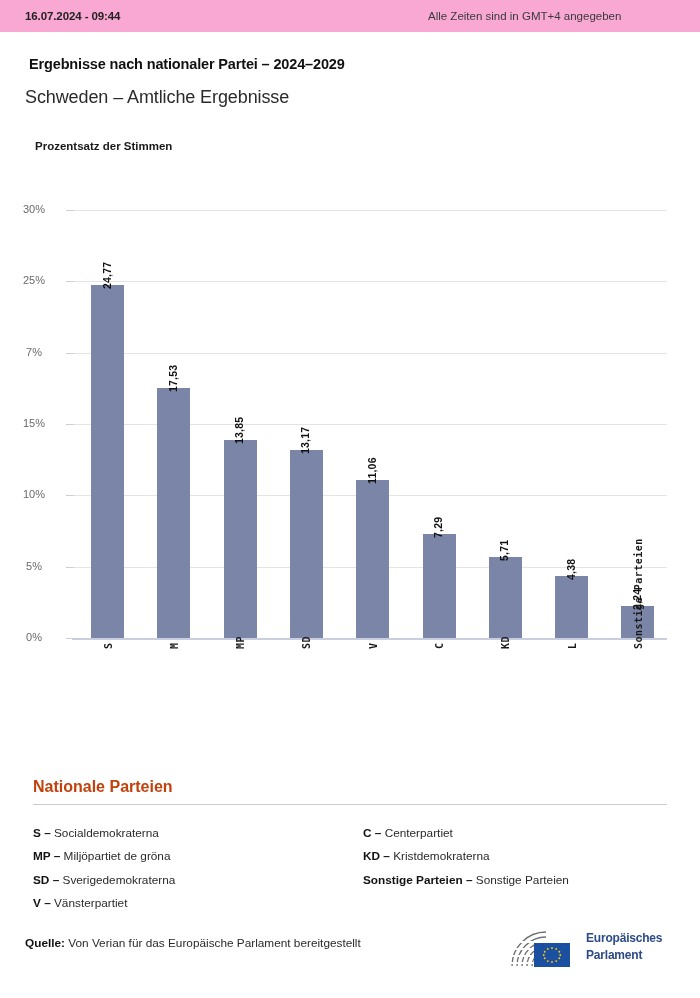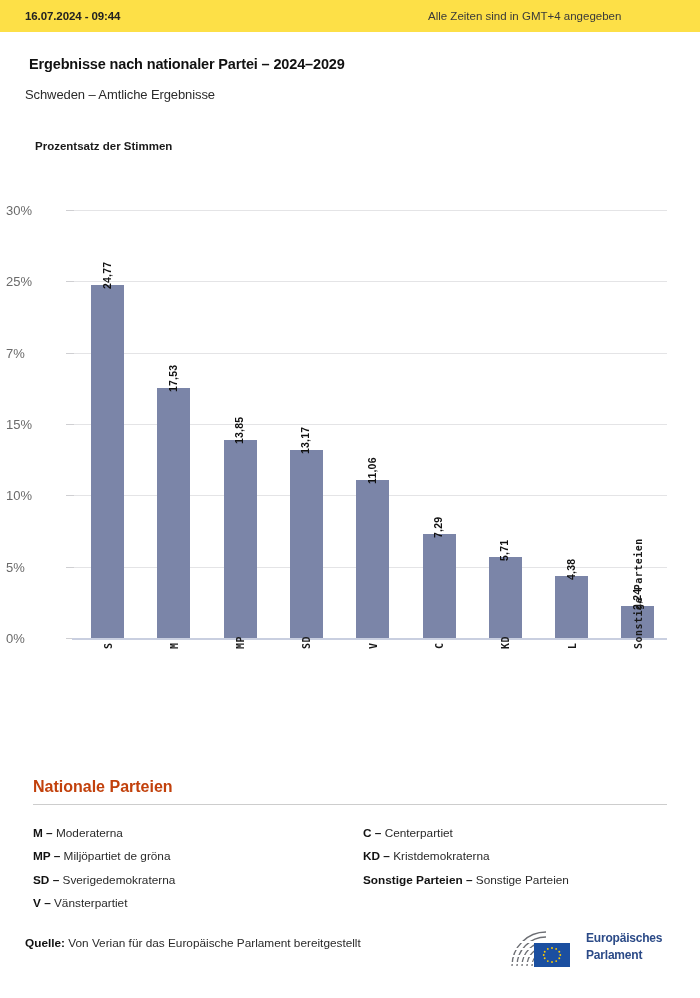--- a/index.html
+++ b/index.html
@@ -17,7 +17,7 @@
     position: absolute;
     left: 0; top: 0;
     width: 700px; height: 32px;
-    background: #fde047;
+    background: #f9a8d4;
     display: flex;
     align-items: center;
   }

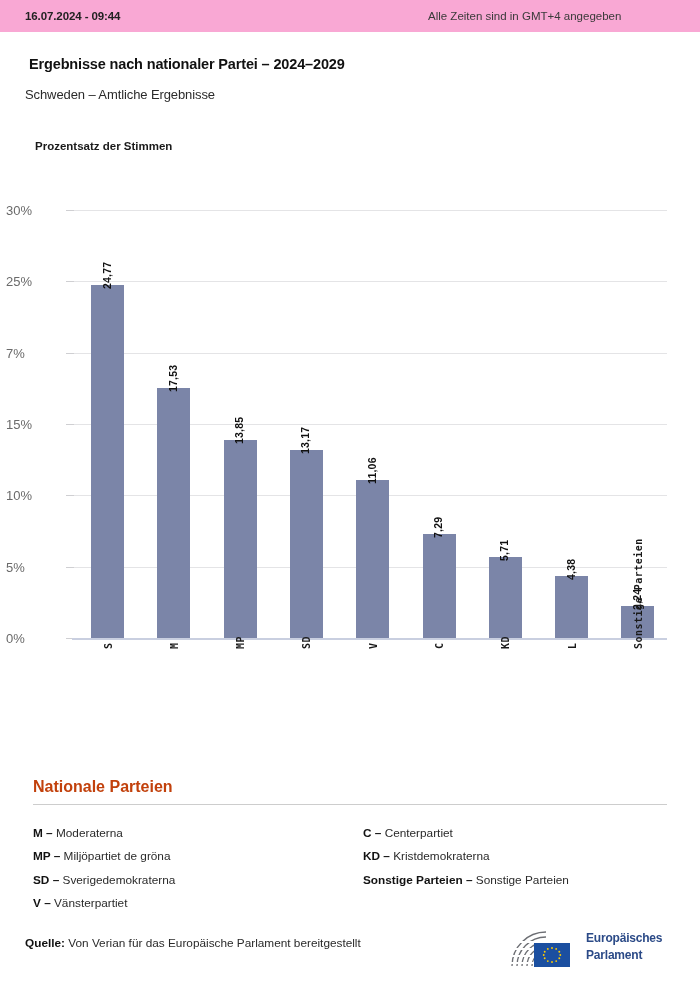--- a/index.html
+++ b/index.html
@@ -49,7 +49,7 @@
   .subtitle {
     position: absolute;
     left: 25px; top: 87px;
-    font-size: 13px;
+    font-size: 18px;
     font-weight: normal;
     color: #2b2b2b;
     letter-spacing: -0.1px;

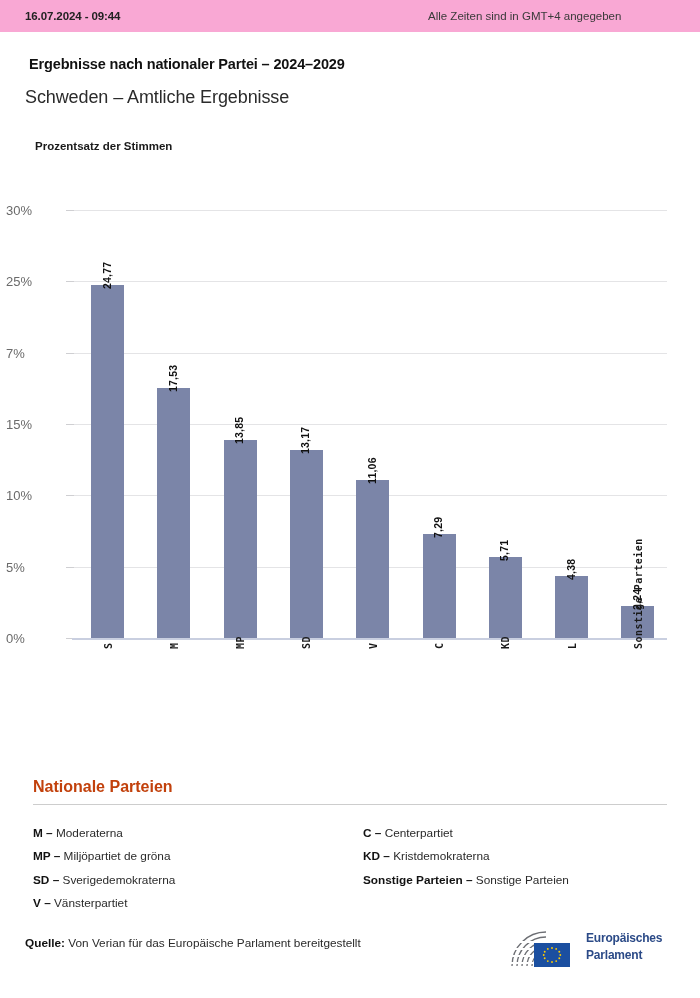--- a/index.html
+++ b/index.html
@@ -85,8 +85,8 @@
   .ytick {
     position: absolute;
     width: 56px;
-    text-align: left;
-    font-size: 13px;
+    text-align: center;
+    font-size: 11px;
     color: #6a6a6a;
     left: 6px;
   }

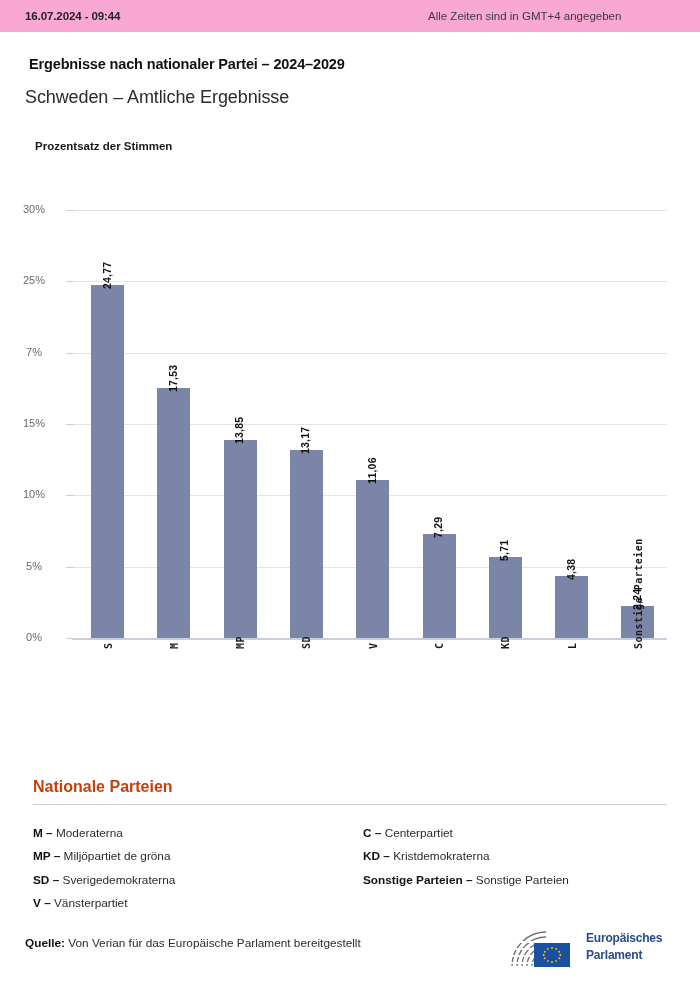--- a/index.html
+++ b/index.html
@@ -243,6 +243,7 @@
 <div class="legend-heading">Nationale Parteien</div>
 <div class="legend-rule"></div>
 <div class="legend-col left" id="legend-left">
+    <div class="legend-row"><span class="abbr">S – </span><span>Socialdemokraterna</span></div>
     <div class="legend-row"><span class="abbr">M – </span><span>Moderaterna</span></div>
     <div class="legend-row"><span class="abbr">MP – </span><span>Miljöpartiet de gröna</span></div>
     <div class="legend-row"><span class="abbr">SD – </span><span>Sverigedemokraterna</span></div>

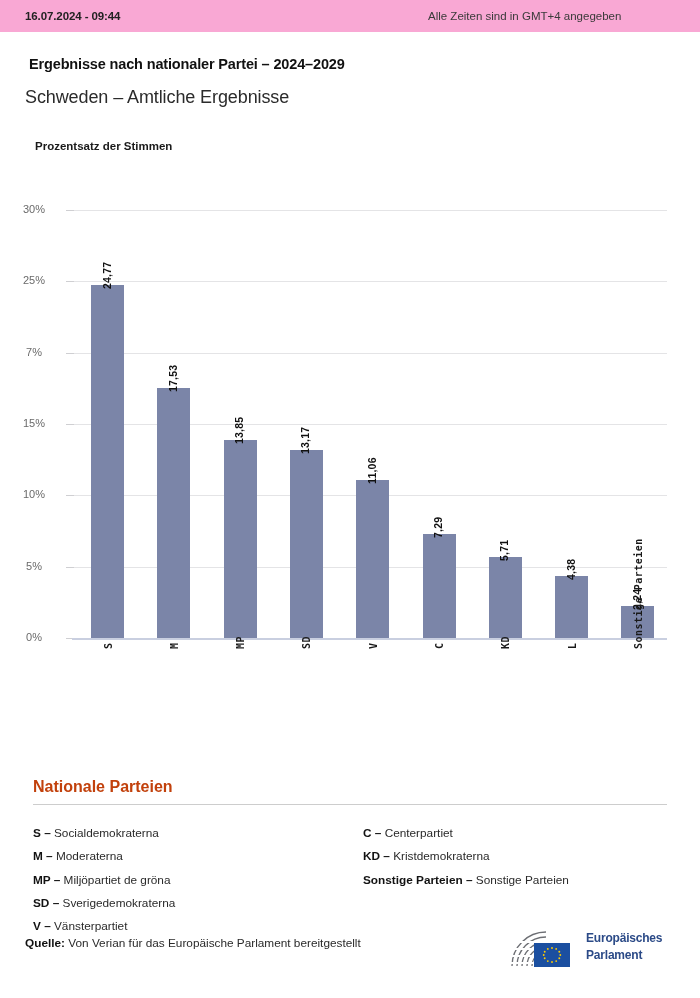--- a/index.html
+++ b/index.html
@@ -244,7 +244,6 @@
 <div class="legend-rule"></div>
 <div class="legend-col left" id="legend-left">
     <div class="legend-row"><span class="abbr">S – </span><span>Socialdemokraterna</span></div>
-    <div class="legend-row"><span class="abbr">M – </span><span>Moderaterna</span></div>
     <div class="legend-row"><span class="abbr">MP – </span><span>Miljöpartiet de gröna</span></div>
     <div class="legend-row"><span class="abbr">SD – </span><span>Sverigedemokraterna</span></div>
     <div class="legend-row"><span class="abbr">V – </span><span>Vänsterpartiet</span></div>

